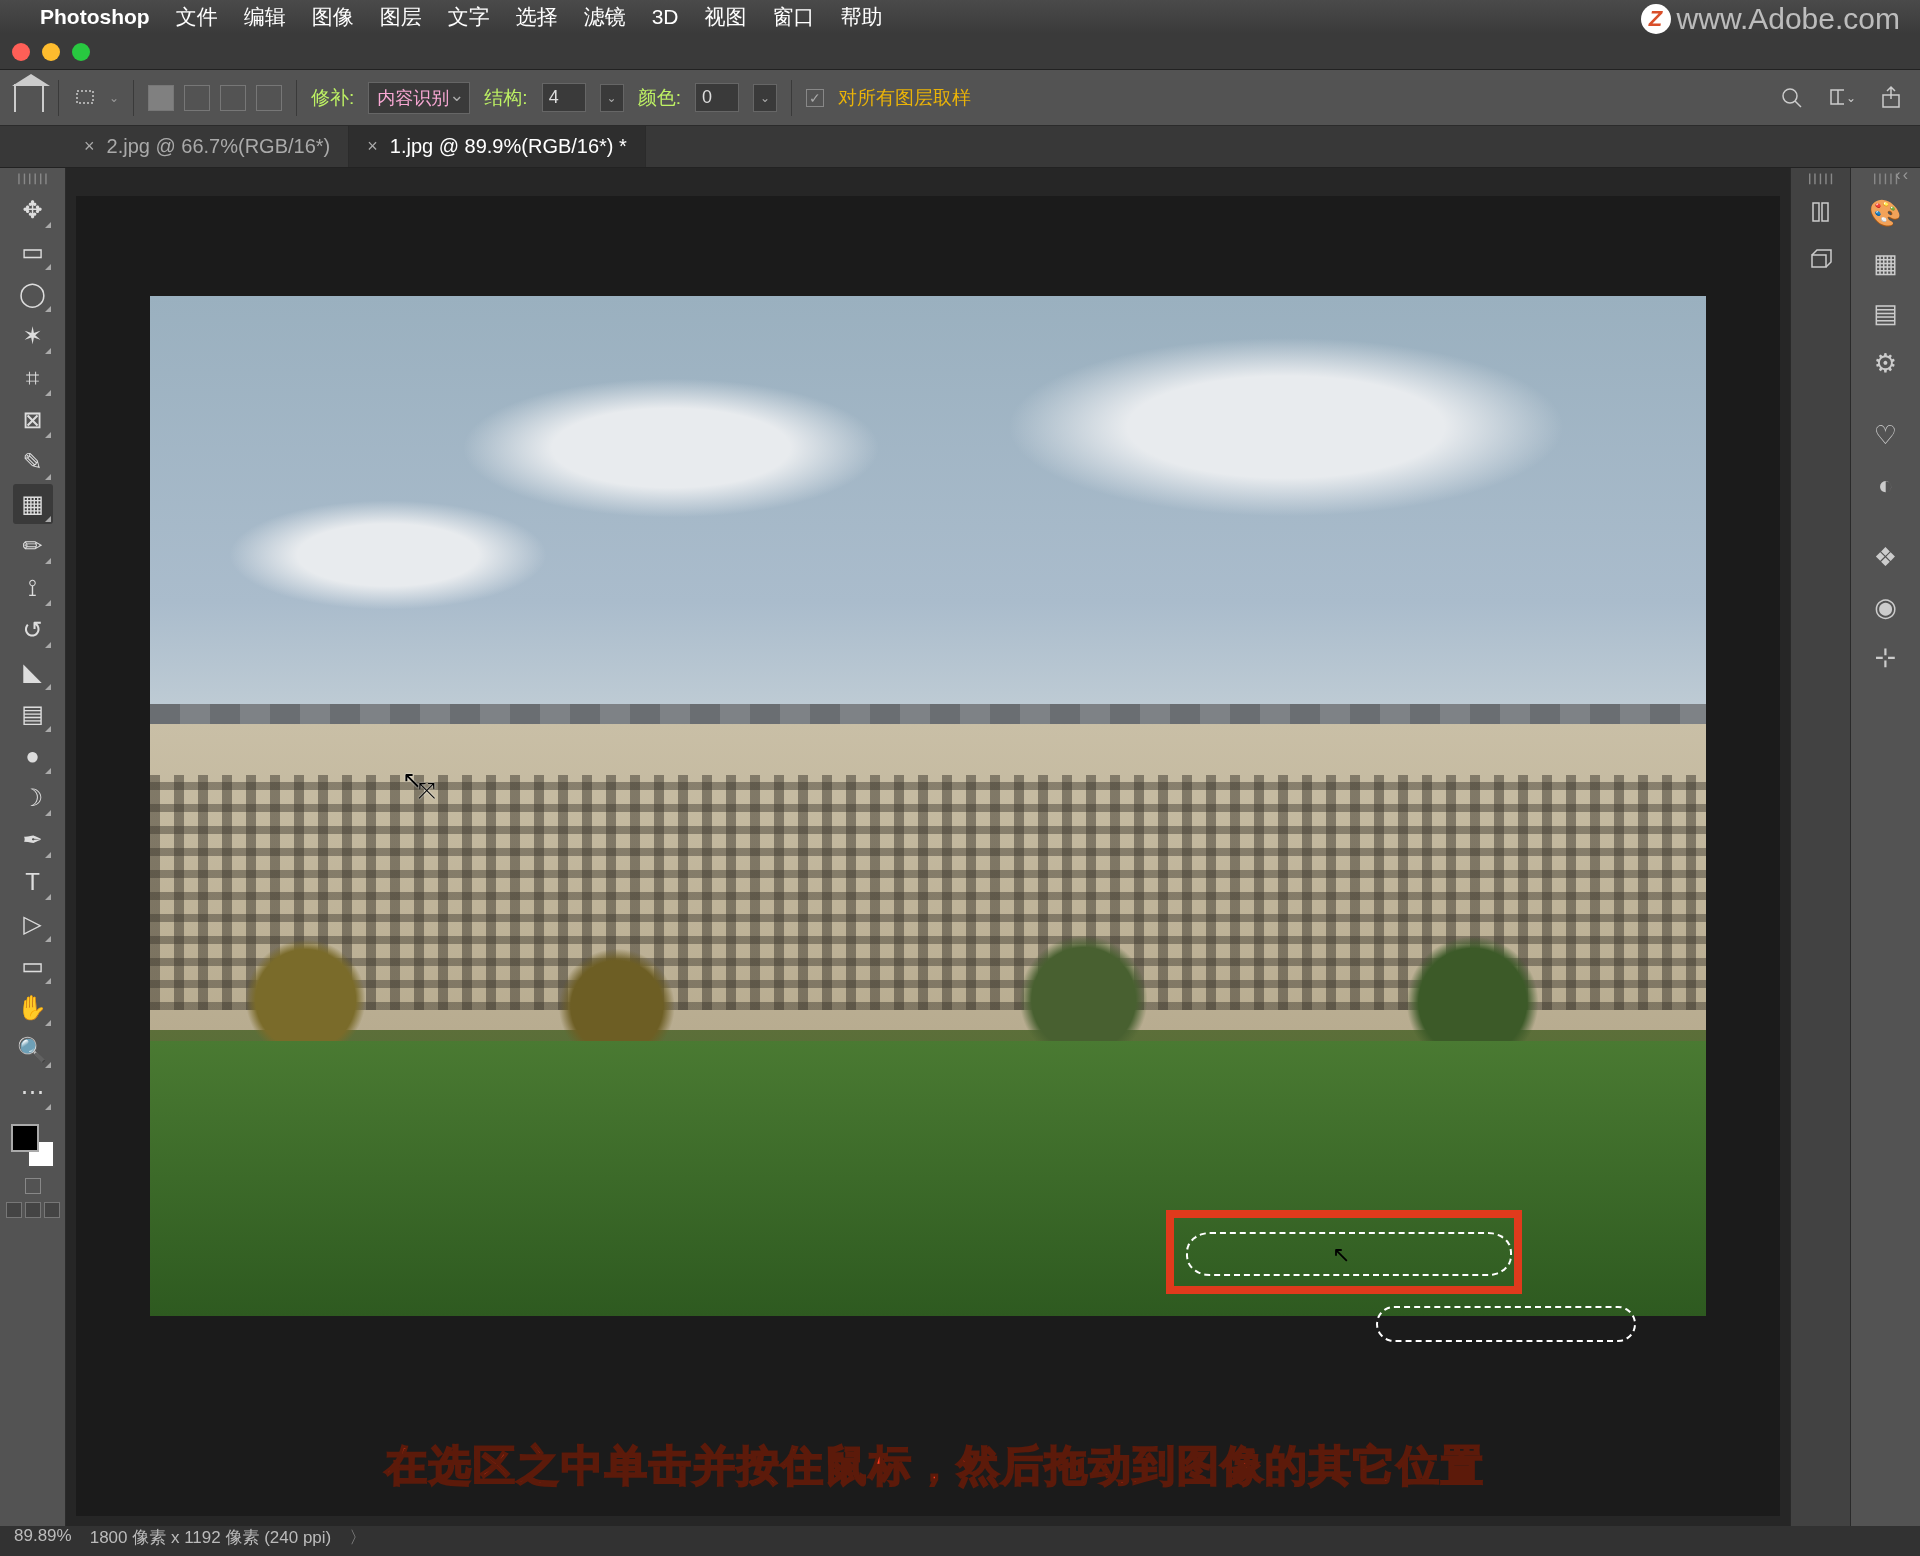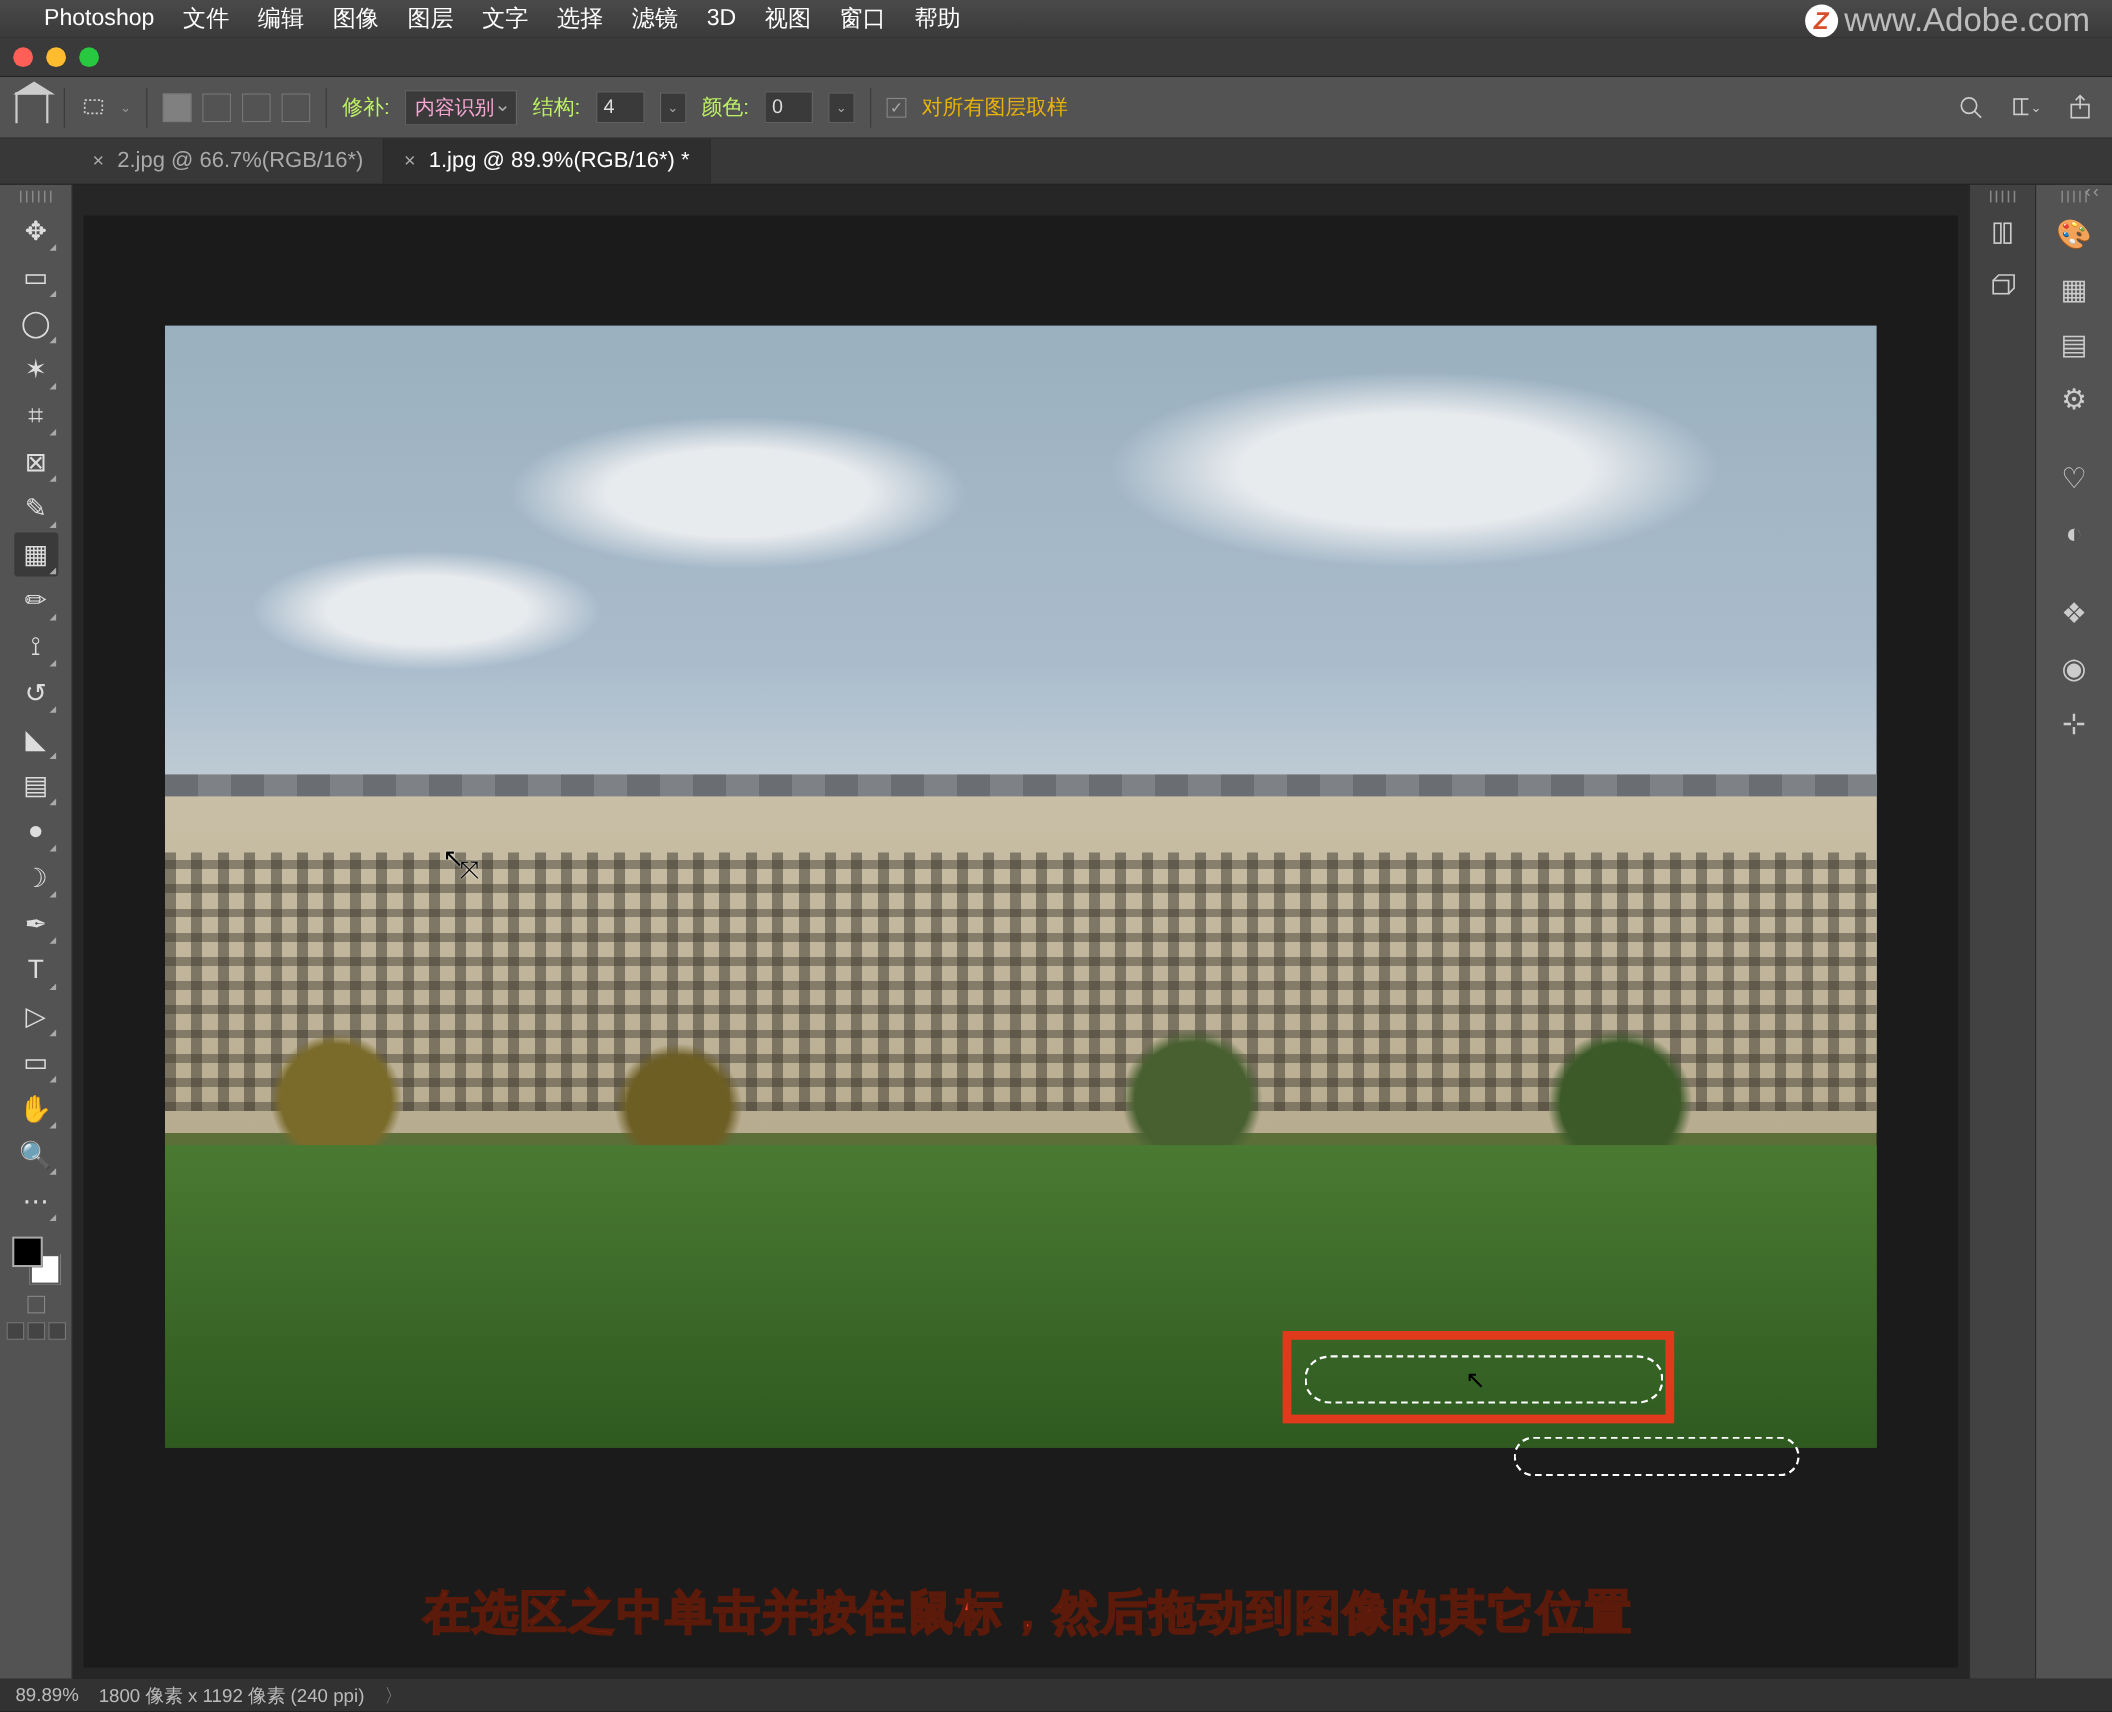--- a/index.html
+++ b/index.html
@@ -8,7 +8,7 @@
 
 .mac-menu { height: 34px; background: linear-gradient(#4a4a4a,#3a3a3a); display: flex; align-items: center; padding: 0 14px; font-size: 21px; color: #fff; font-weight: 500; gap: 26px; }
 .mac-menu .apple { font-size: 22px; }
-.mac-menu .app-name { font-weight: 400; }
+.mac-menu .app-name { font-weight: 700; }
 .watermark { position: absolute; top: 2px; right: 20px; font-size: 30px; color: rgba(255,255,255,0.65); font-weight: 500; display:flex; align-items:center; gap:6px;}
 .watermark .z { width:30px;height:30px;border-radius:50%;background:#fff;color:#d94f2a;display:inline-flex;align-items:center;justify-content:center;font-weight:700;font-style:italic;font-size:22px;}
 

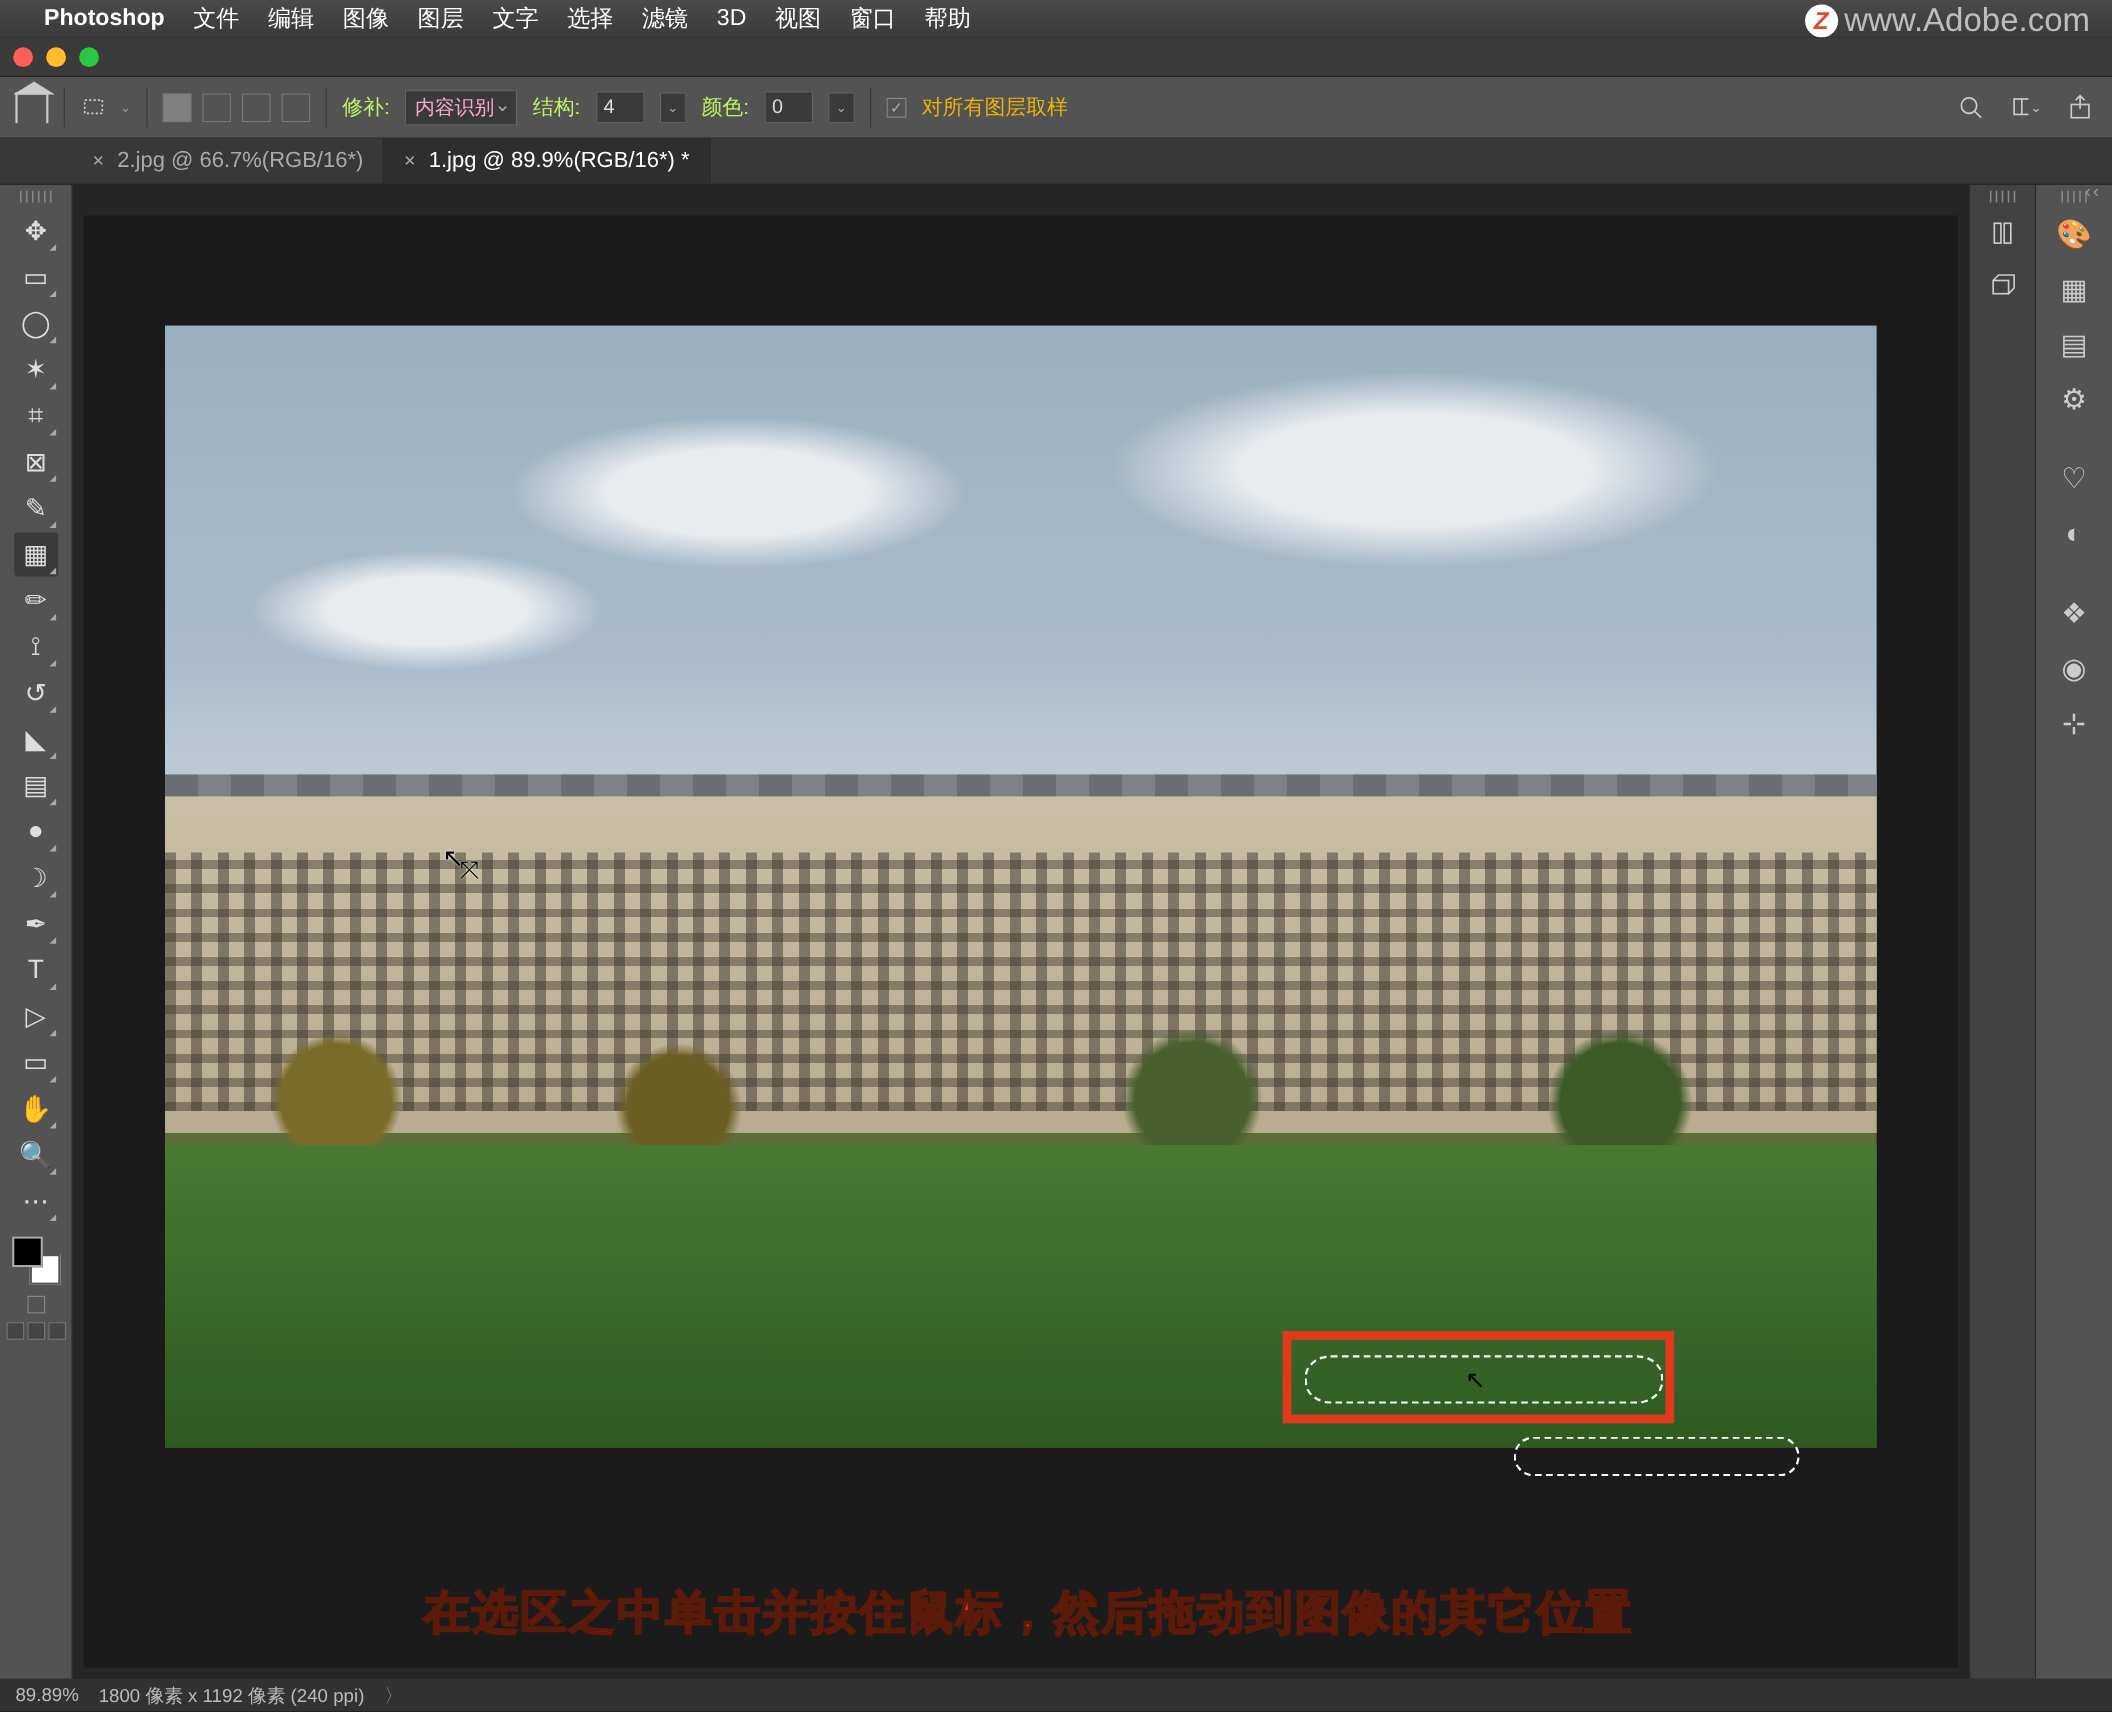--- a/index.html
+++ b/index.html
@@ -85,7 +85,7 @@
 .caption{position:absolute;left:14px;right:0;bottom:32px;text-align:center;font-size:42px;font-weight:700;color:#ff3b1f;-webkit-text-stroke:2px #5c1a0a;letter-spacing:2px;}
 
 
-.status{height:30px;background:#323232;display:flex;align-items:center;padding:0 14px;font-size:17px;color:#bbb;gap:18px;}
+.status{height:30px;background:#323232;display:flex;align-items:flex-start;padding:0 14px;font-size:17px;color:#bbb;gap:18px;}
 .status .chev{color:#888;}
 
 

